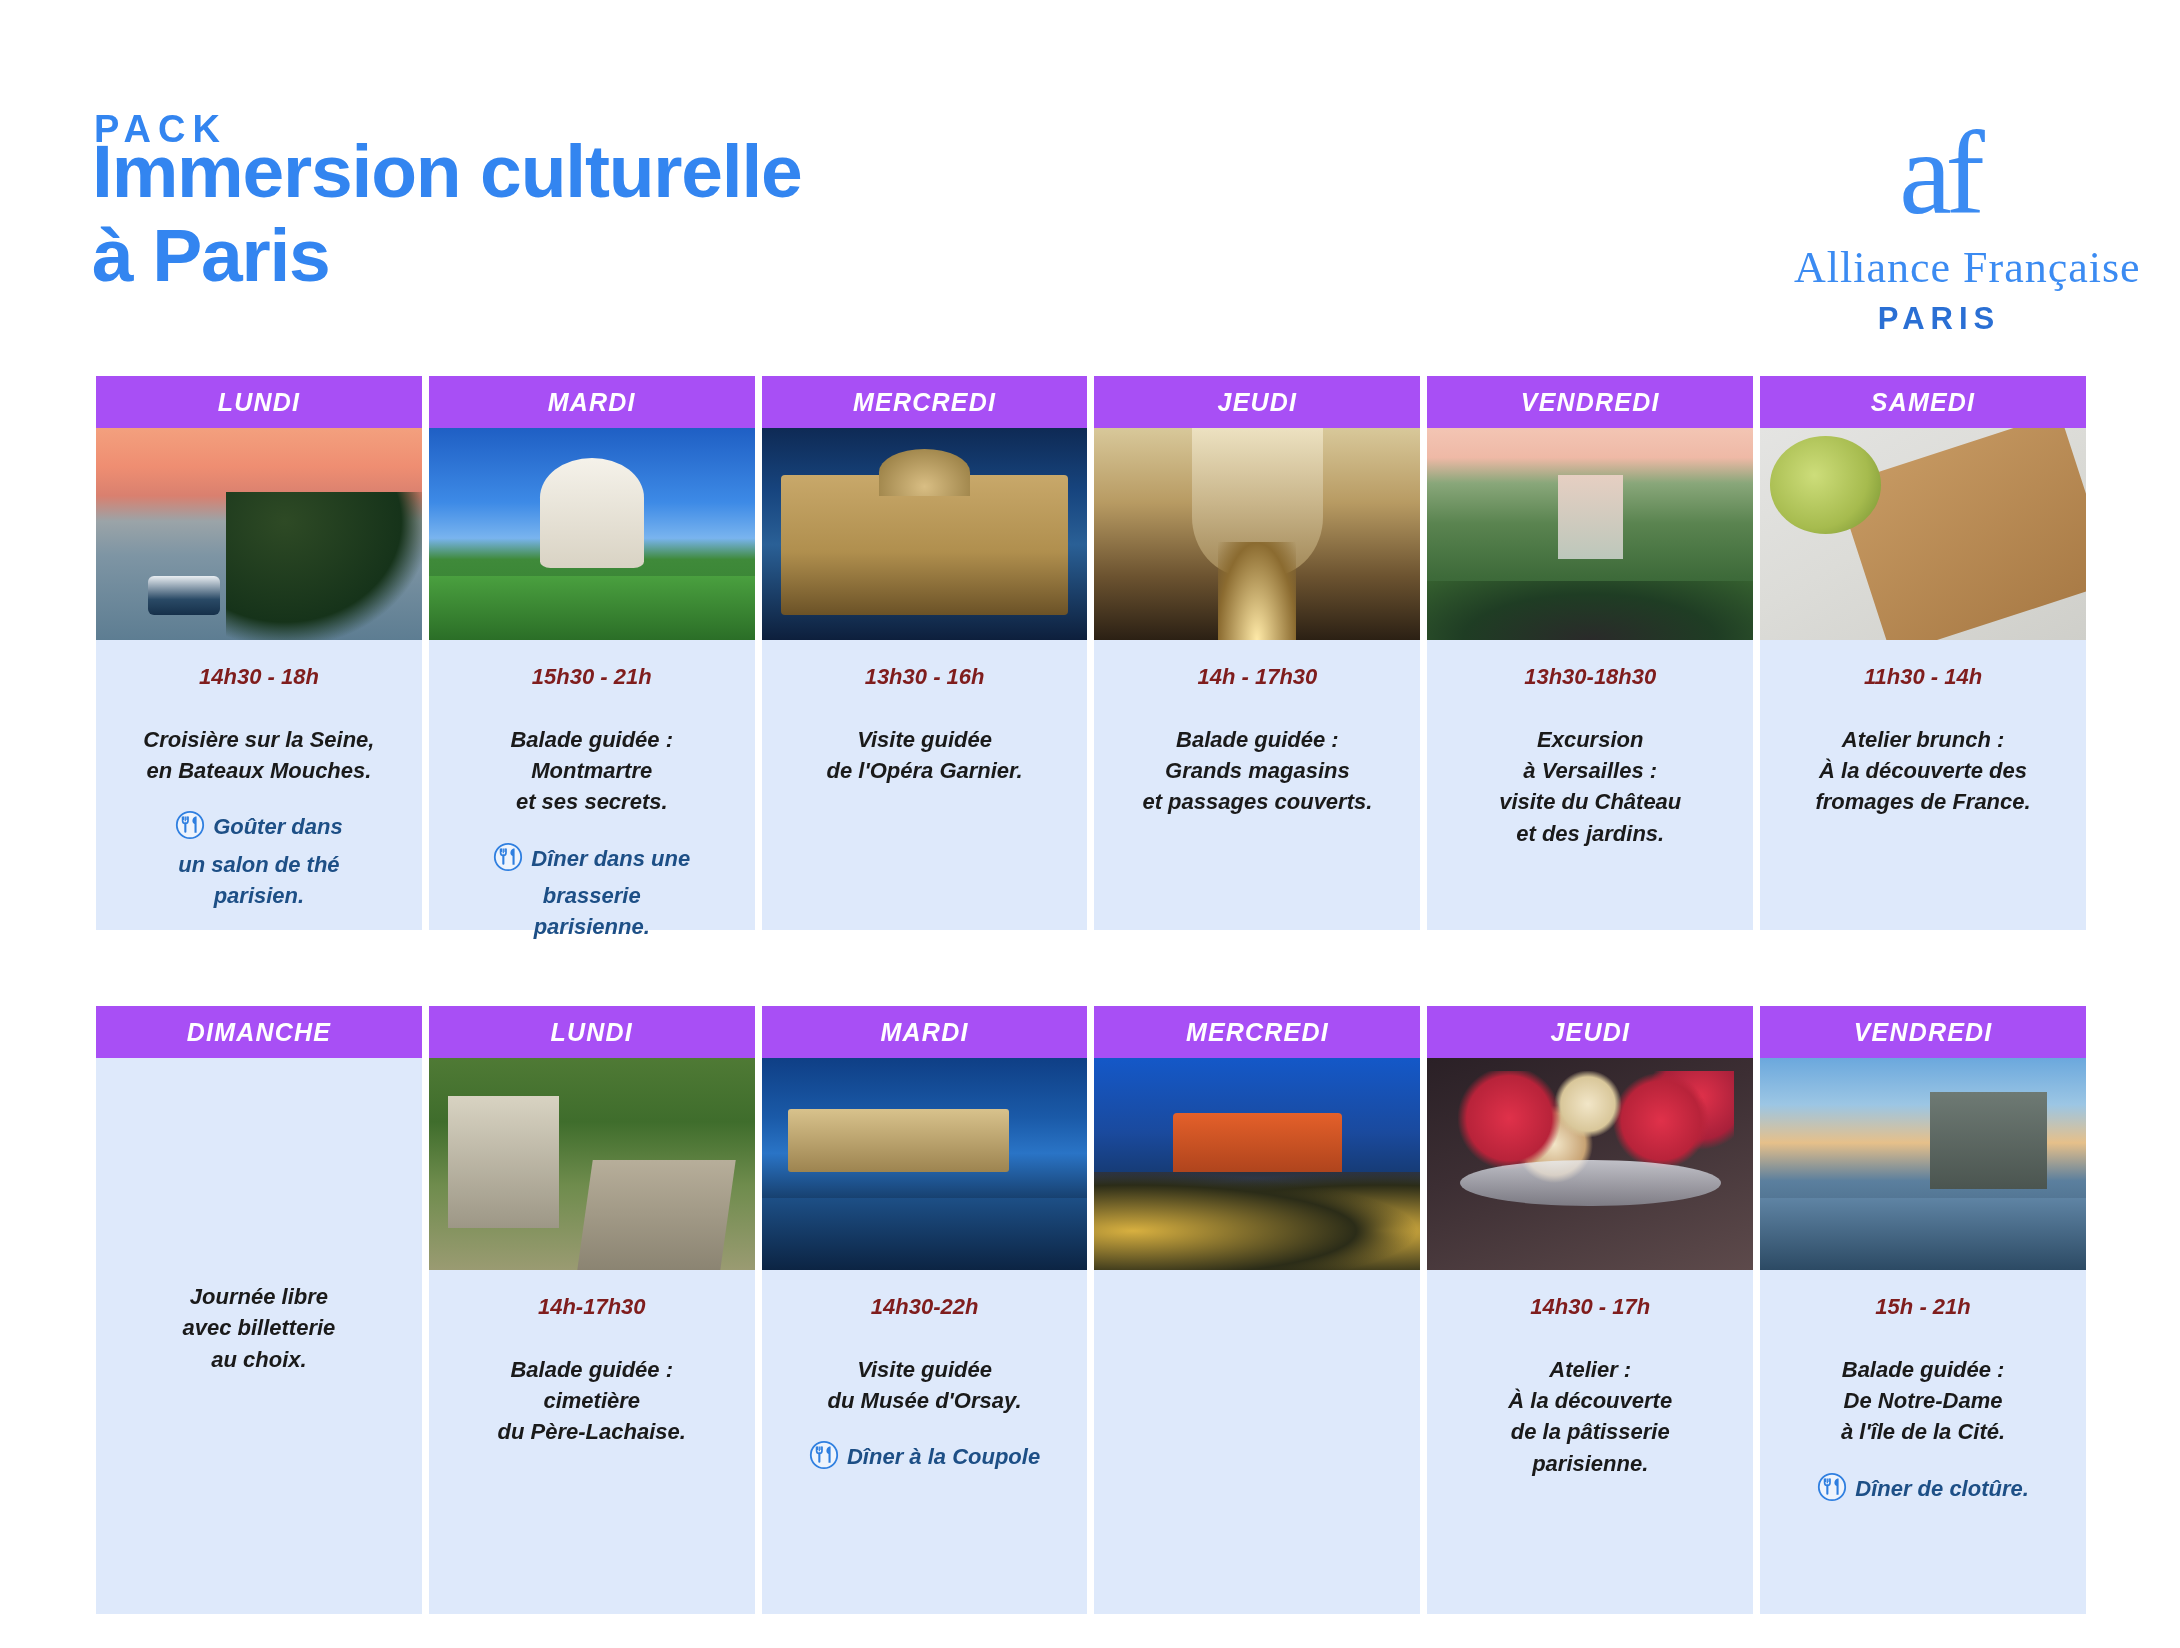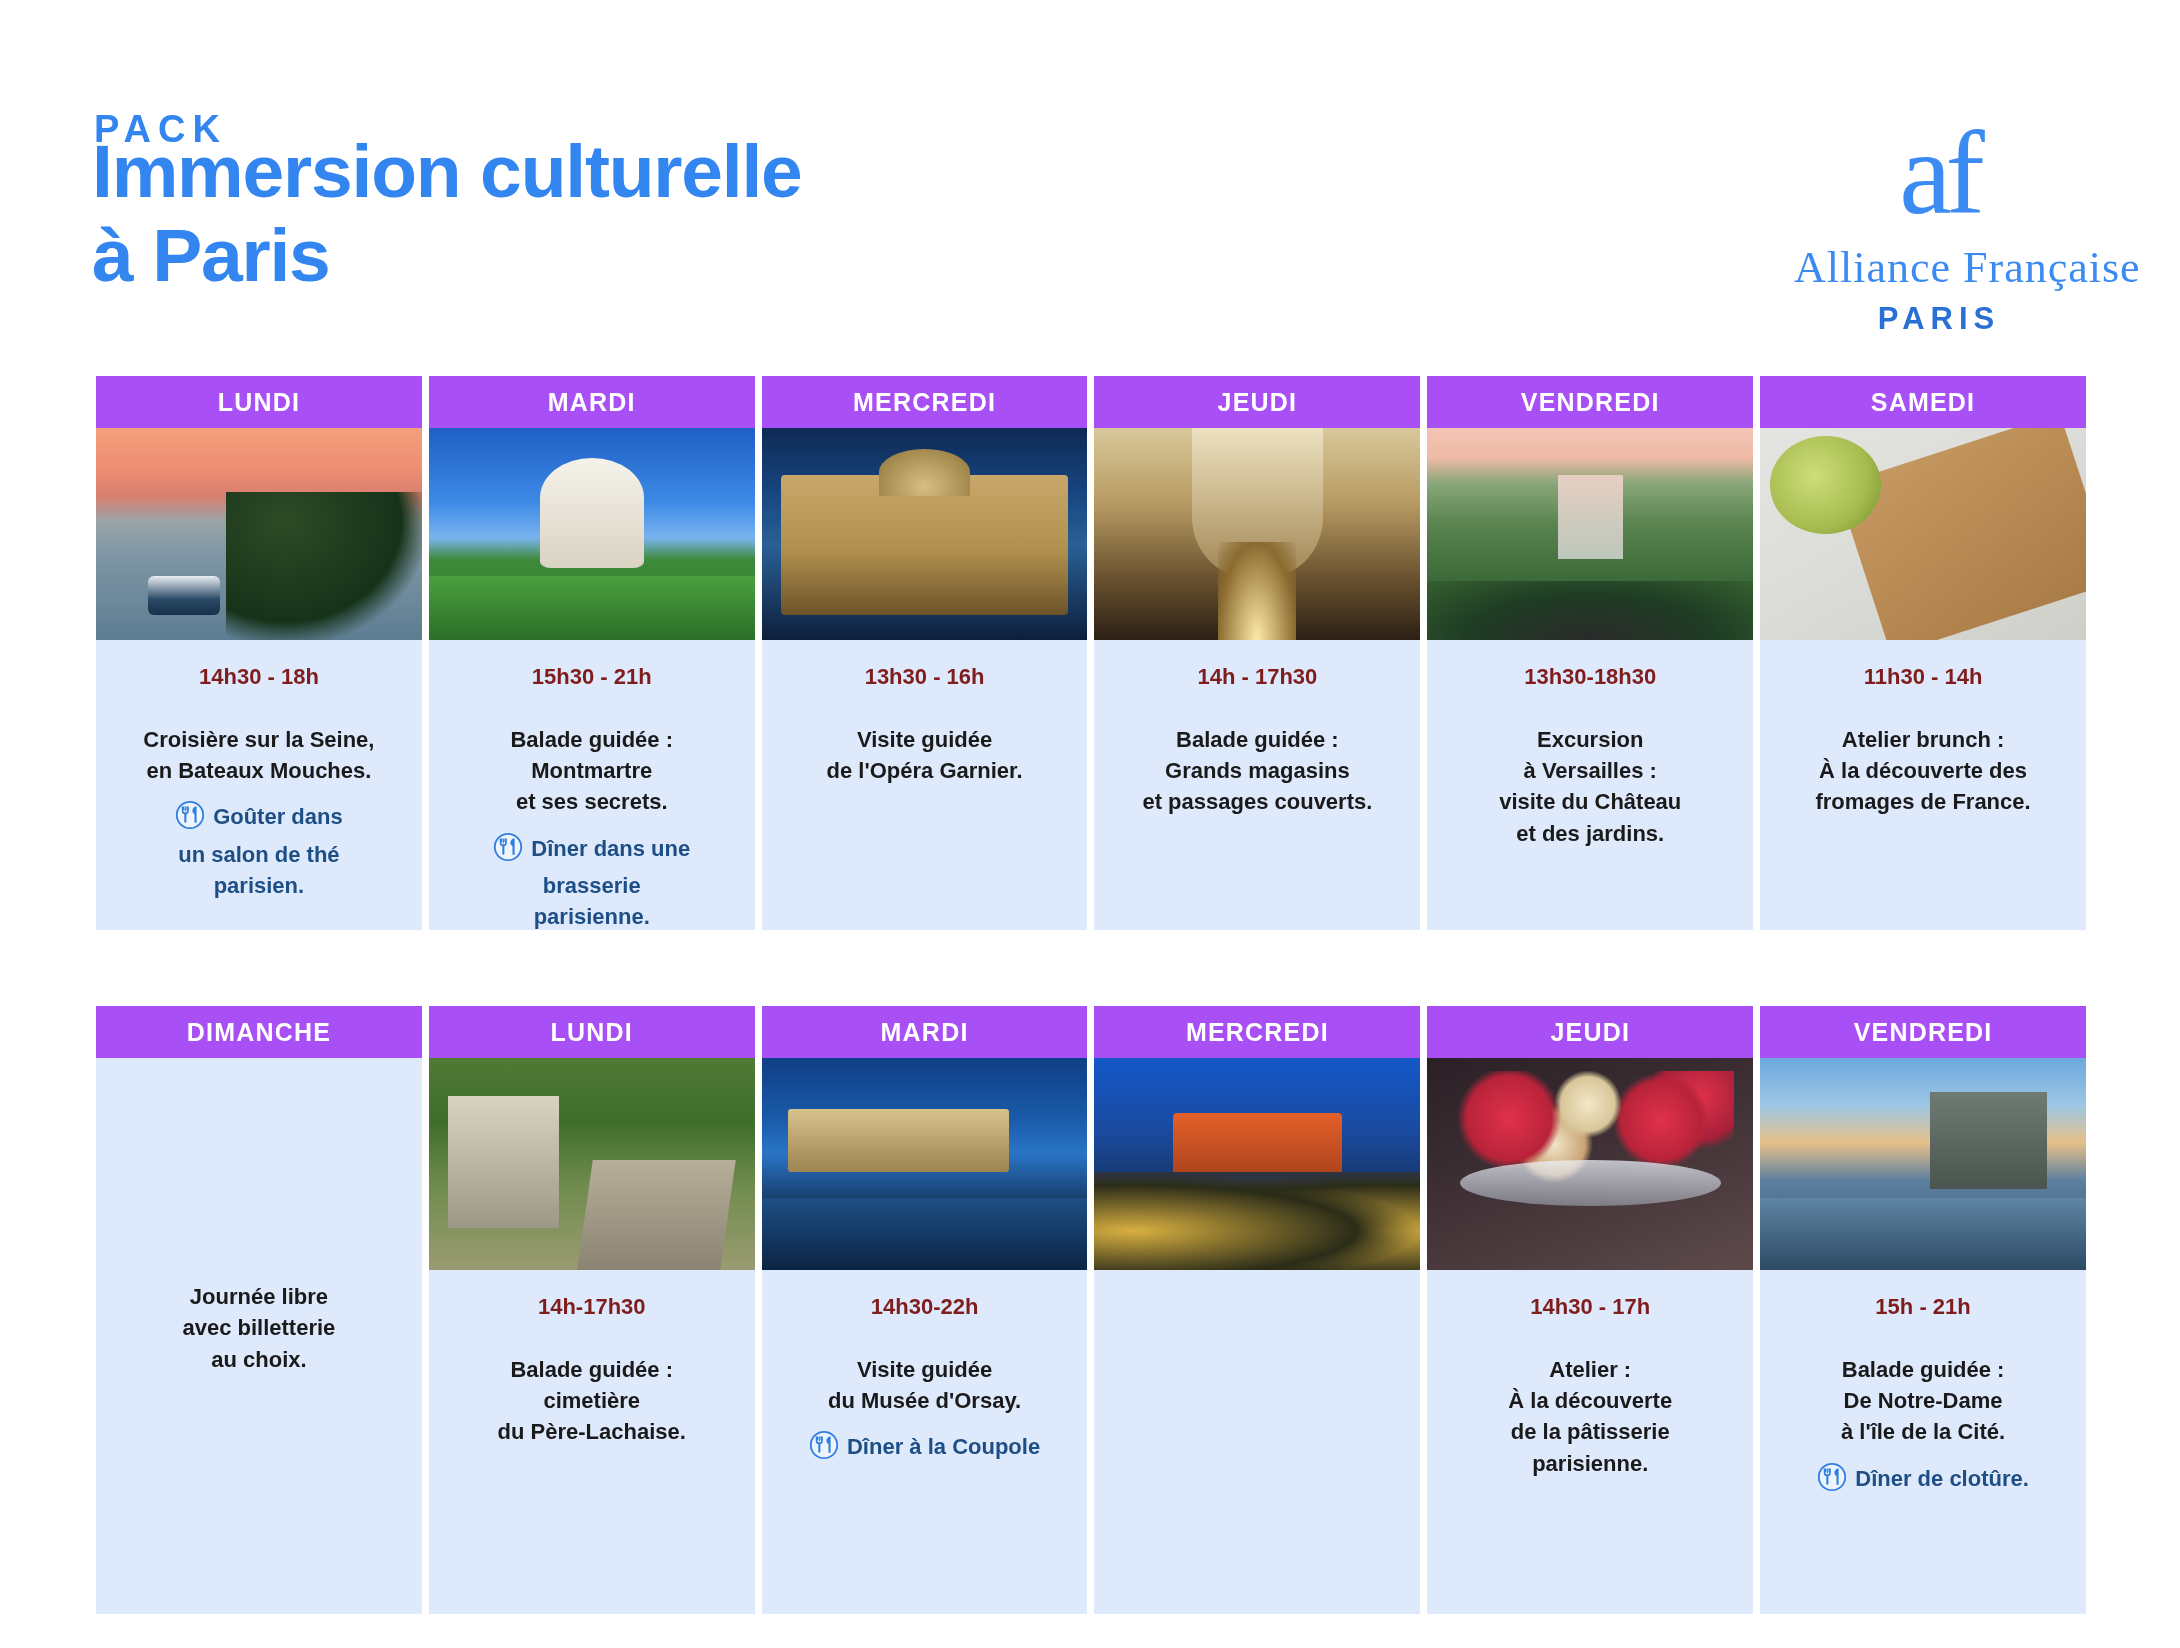--- a/index.html
+++ b/index.html
@@ -82,6 +82,7 @@
     width: 1990px;
     display: flex;
     gap: 7px;
+    font-style: italic;
   }
   #week1 { top: 376px; }
   #week2 { top: 1006px; }

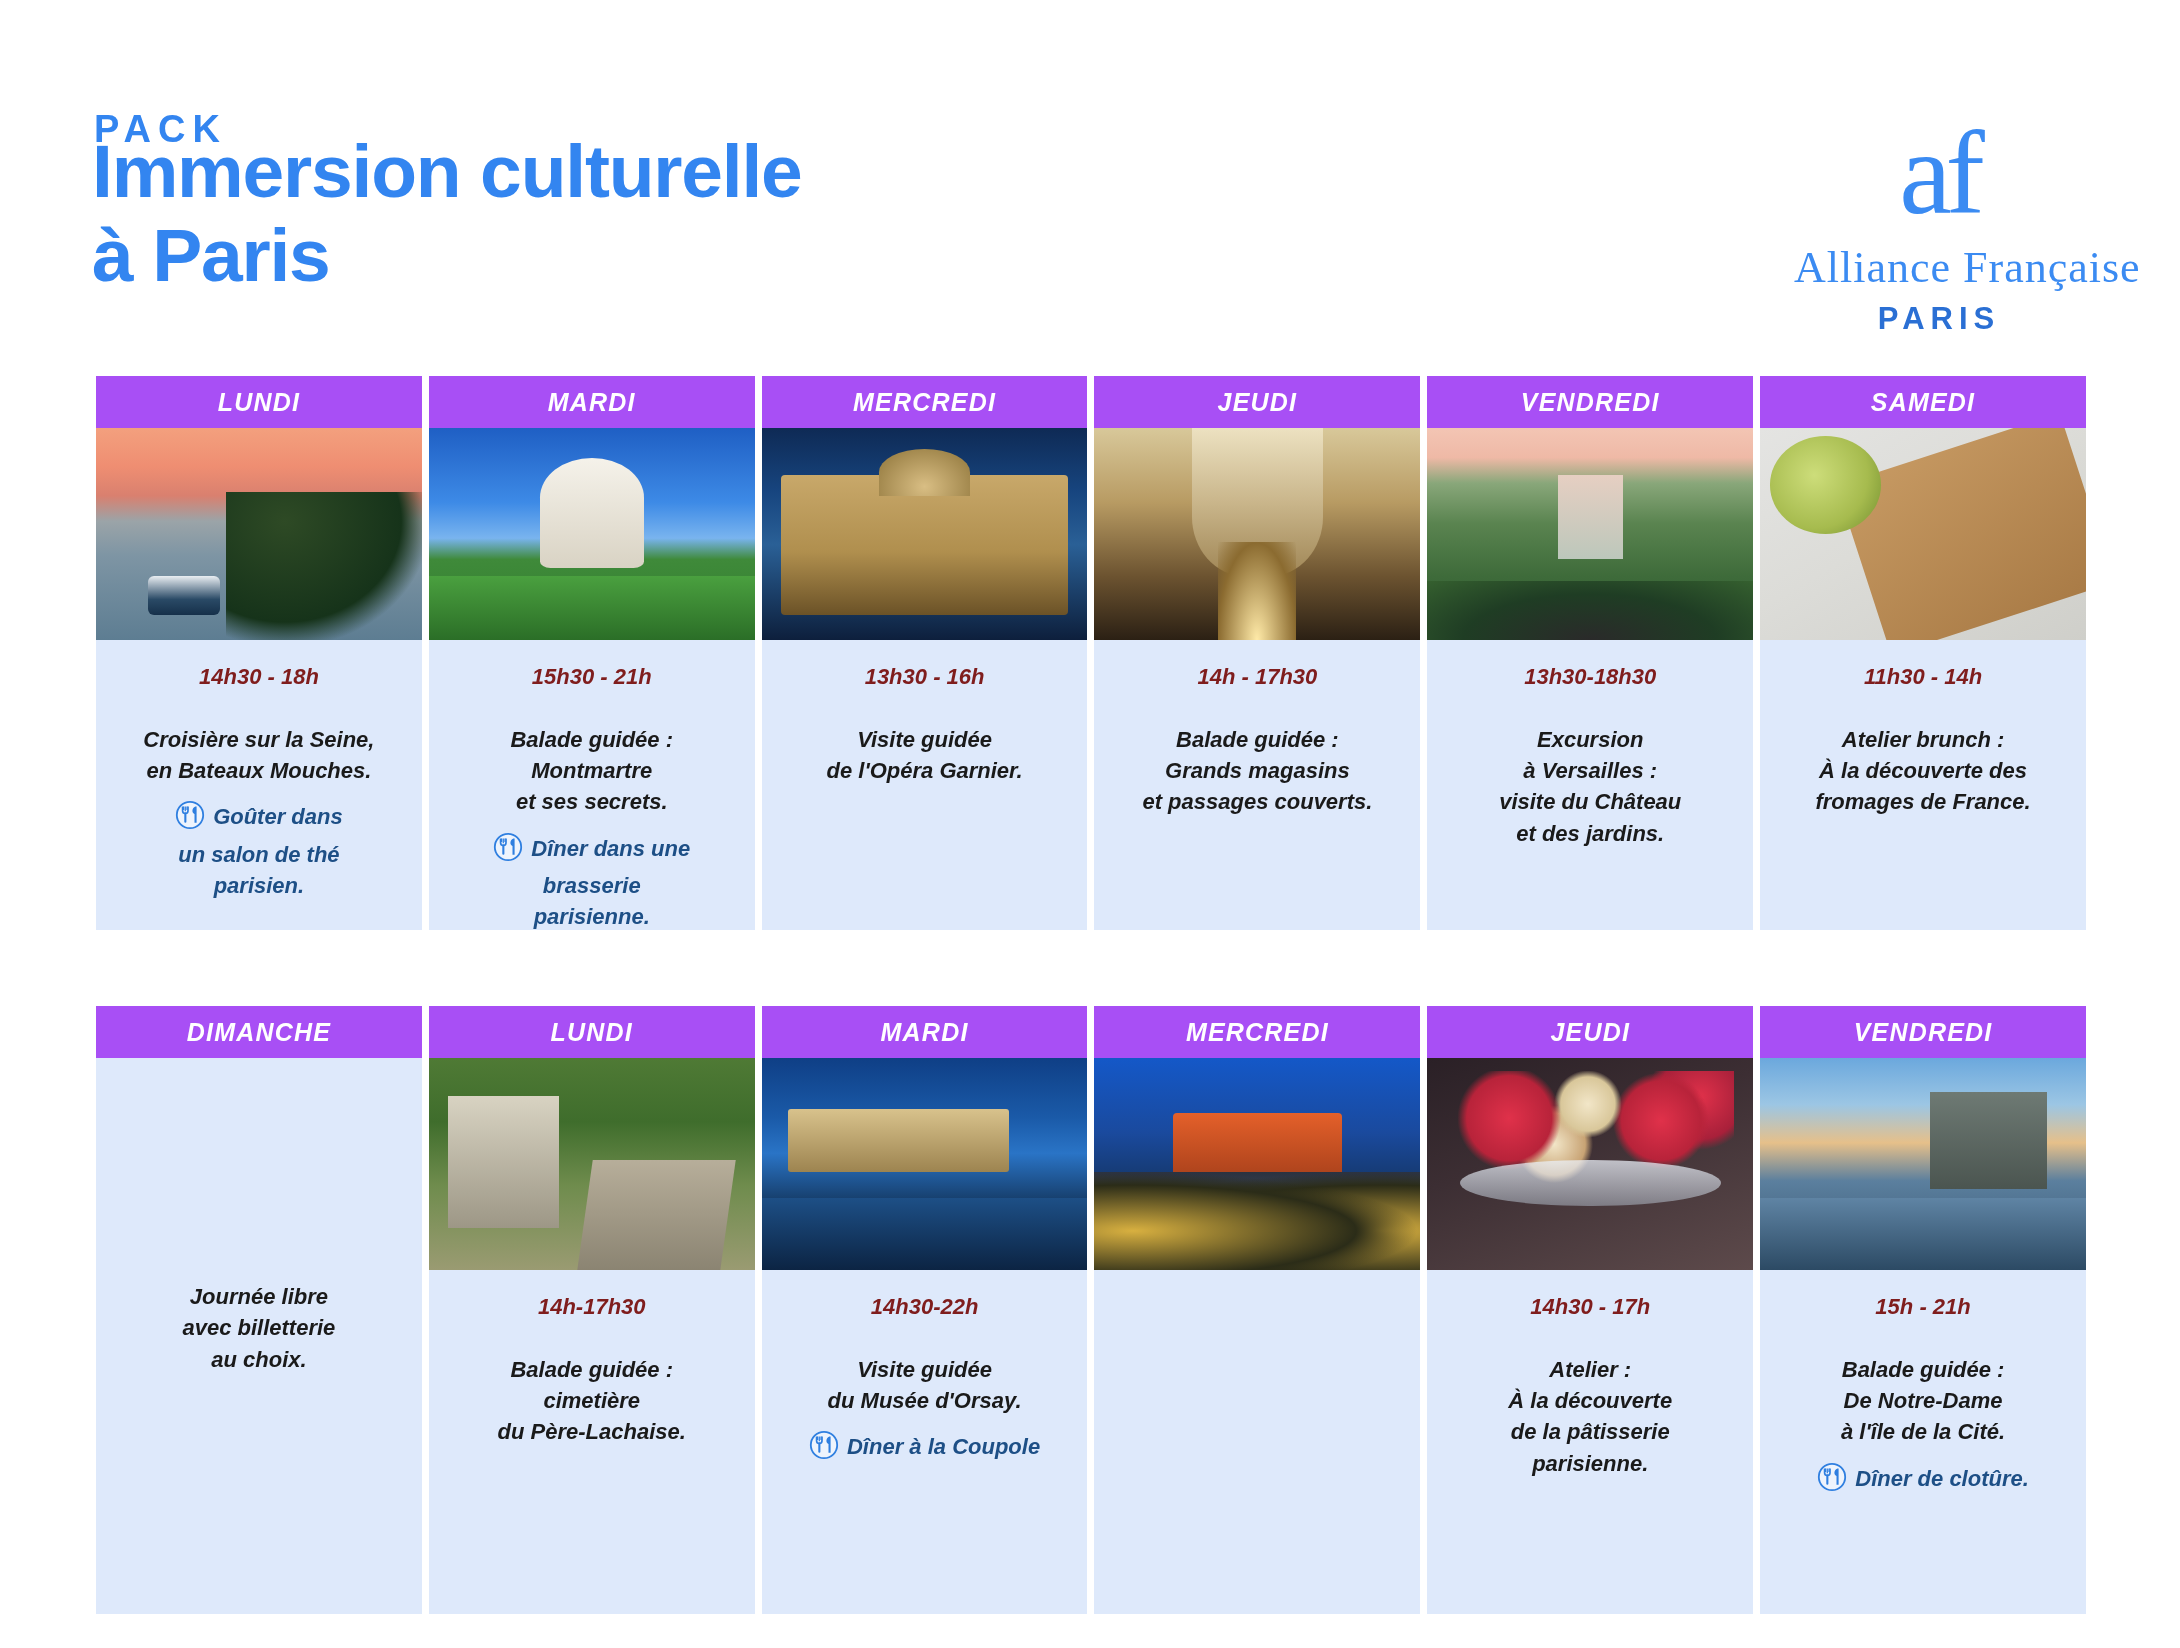--- a/index.html
+++ b/index.html
@@ -138,7 +138,7 @@
     white-space: pre-line;
   }
   .day-meal {
-    margin-top: 14px;
+    margin-top: 24px;
     font-size: 22px;
     font-weight: 700;
     color: #1d4f86;

